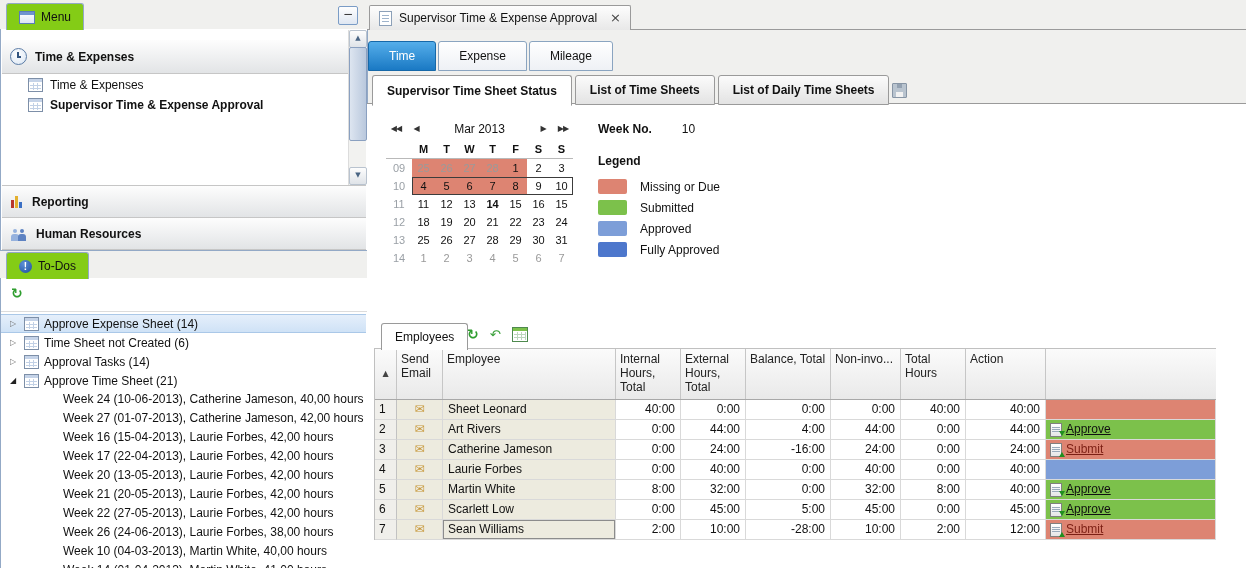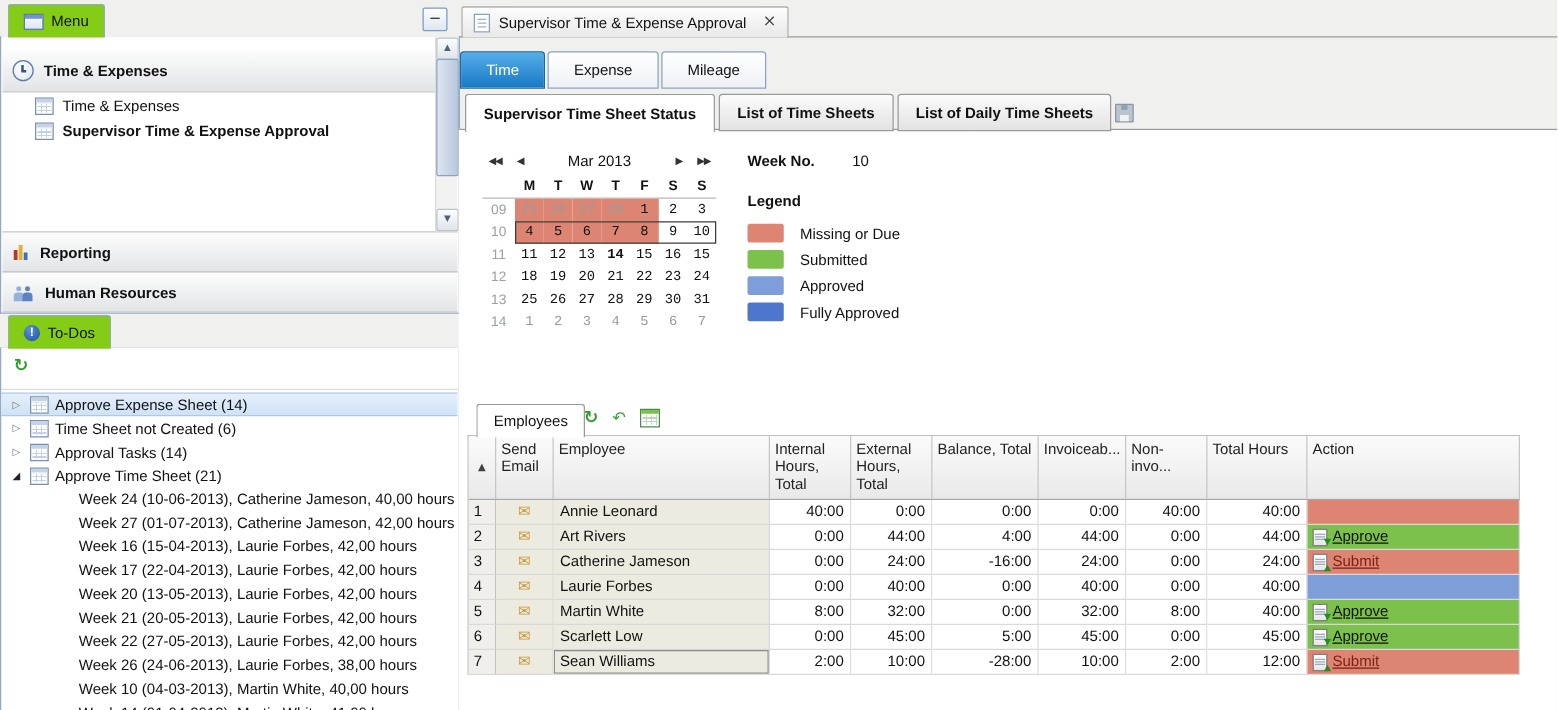--- a/index.html
+++ b/index.html
@@ -95,7 +95,7 @@
   .cal-wn{width:26px;text-align:center;color:#9aa0a6;font-size:11px;}
   .cal-days{display:inline-grid;grid-template-columns:repeat(7,23px);}
   .cal-days.sel{outline:1px solid #3c3c3c;outline-offset:-1px;}
-  .cal-day{text-align:center;font-size:11px;line-height:18px;height:18px;cursor:pointer;font-family:Liberation Mono, monospace;}
+  .cal-day{text-align:center;font-size:11px;line-height:18px;height:18px;cursor:pointer;}
   .cal-day.outside{color:#9a9a9a;}
   .cal-day.today{font-weight:bold;}
 

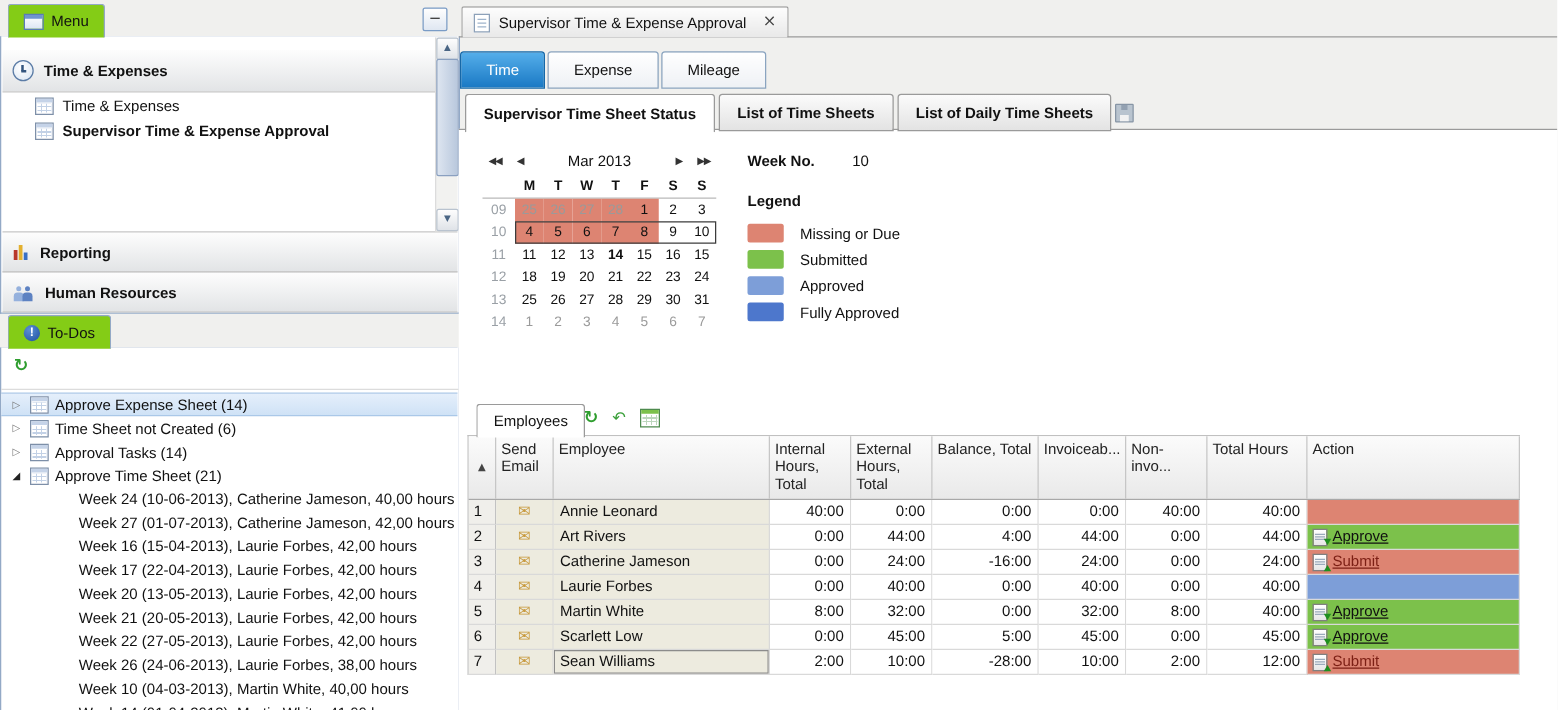--- a/index.html
+++ b/index.html
@@ -399,7 +399,6 @@
             <div class="gh">Internal Hours, Total</div>
             <div class="gh">External Hours, Total</div>
             <div class="gh">Balance, Total</div>
-            <div class="gh">Invoiceab...</div>
             <div class="gh">Non-invo...</div>
             <div class="gh">Total Hours</div>
             <div class="gh">Action</div>

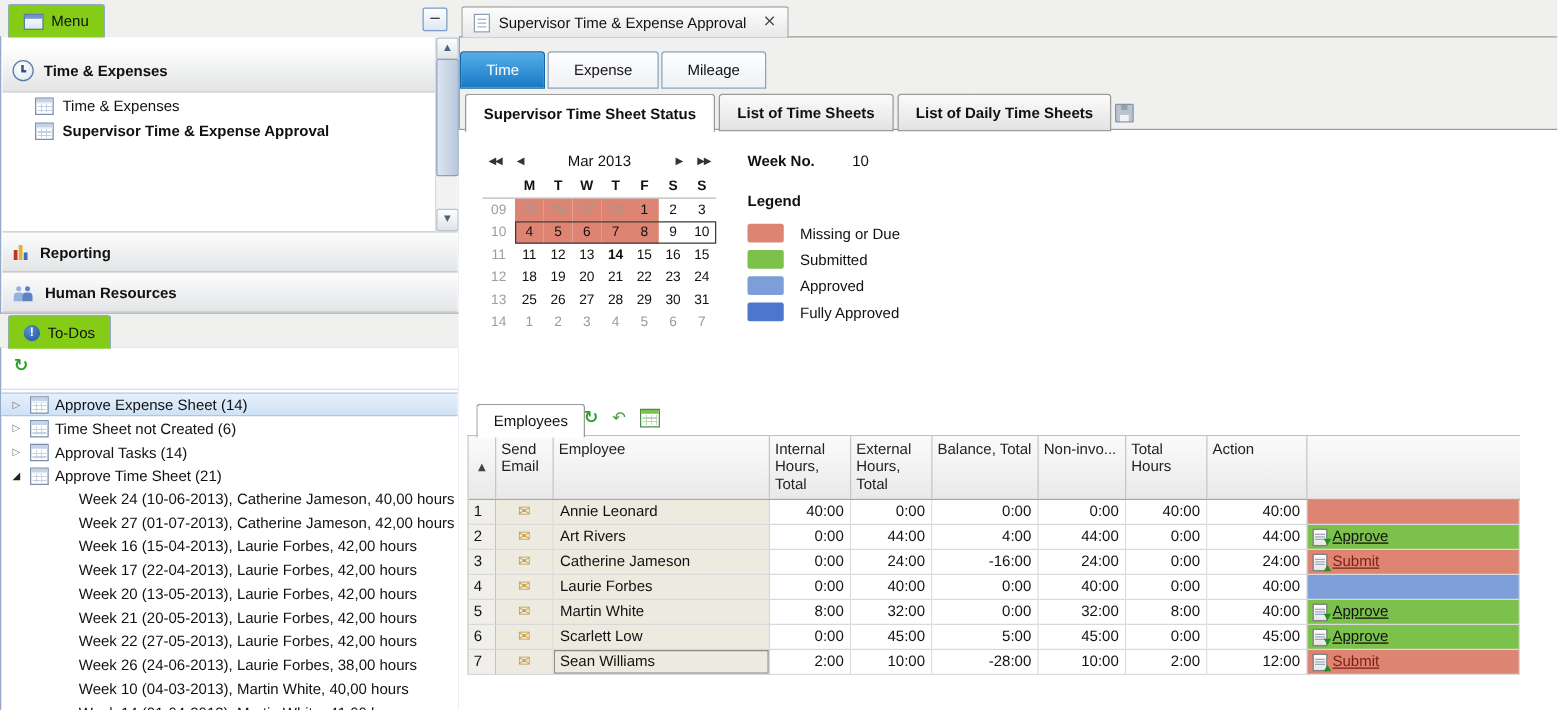--- a/index.html
+++ b/index.html
@@ -407,7 +407,7 @@
             <div class="grid-row">
               <div class="gc c-num">1</div>
               <div class="gc c-send"><span class="mail glyph">✉</span></div>
-              <div class="gc c-emp">Annie Leonard</div>
+              <div class="gc c-emp">Sheet Leonard</div>
               <div class="gc r">40:00</div>
               <div class="gc r">0:00</div>
               <div class="gc r">0:00</div>

